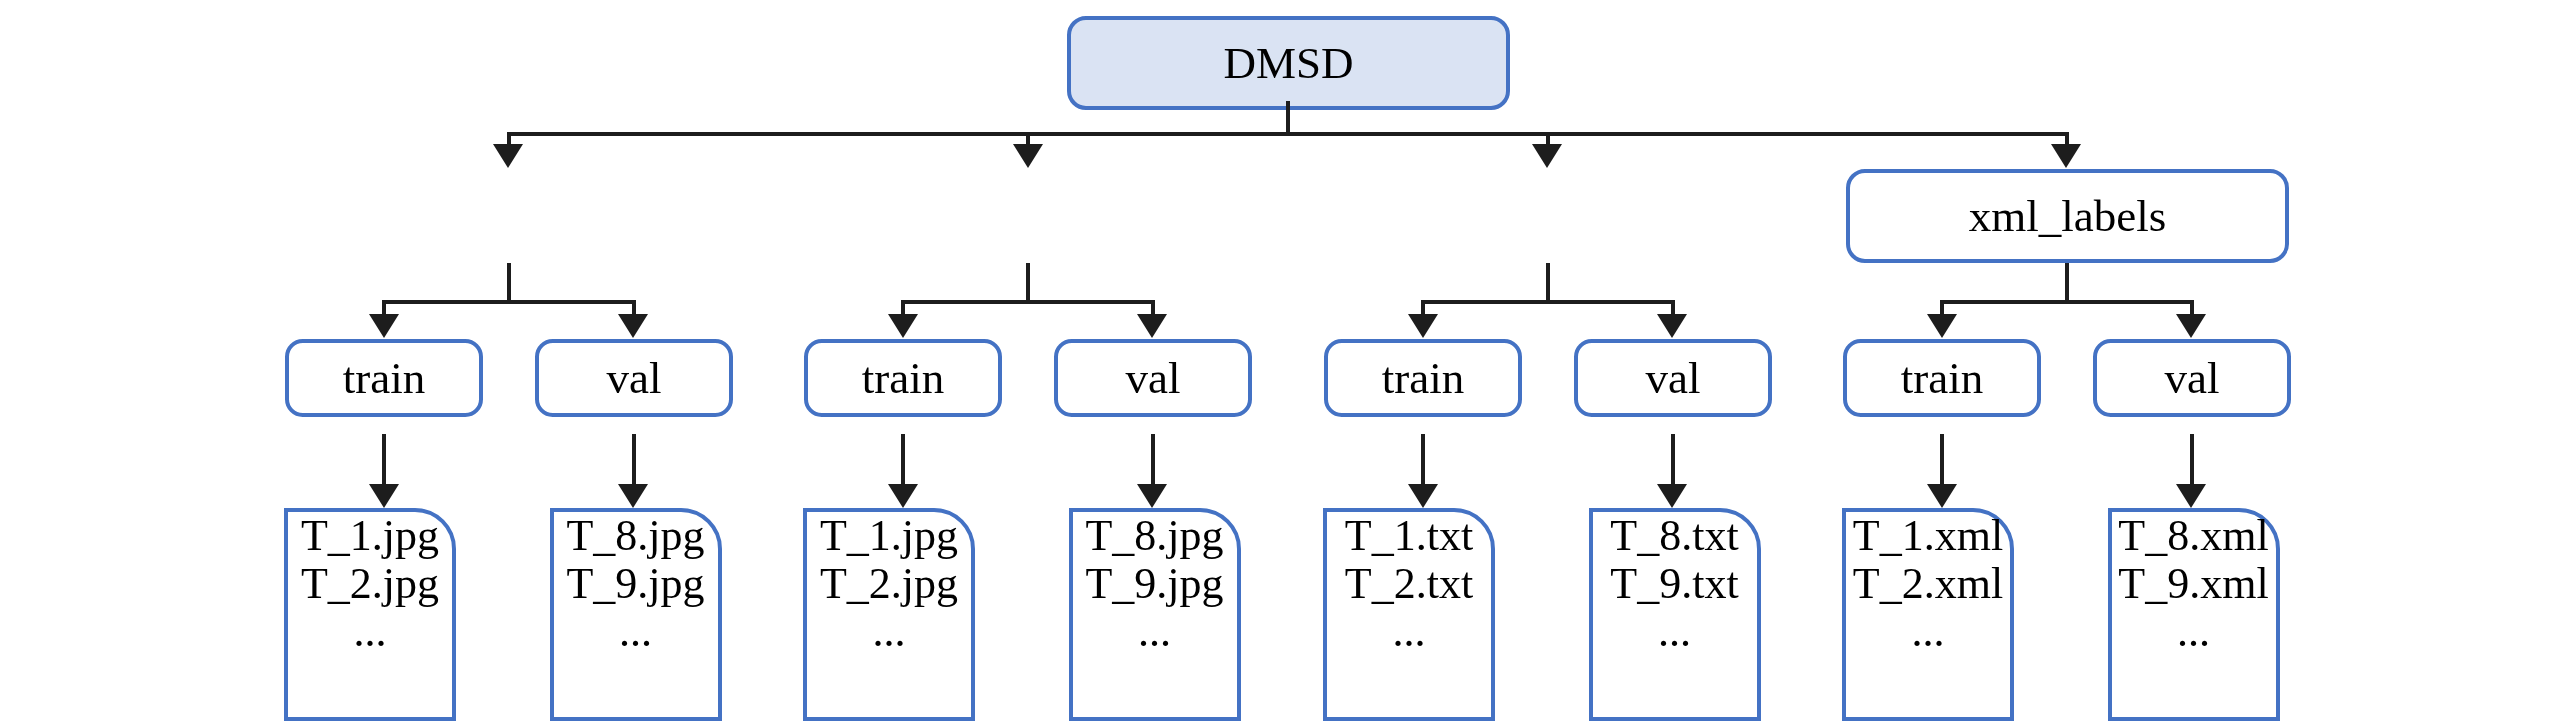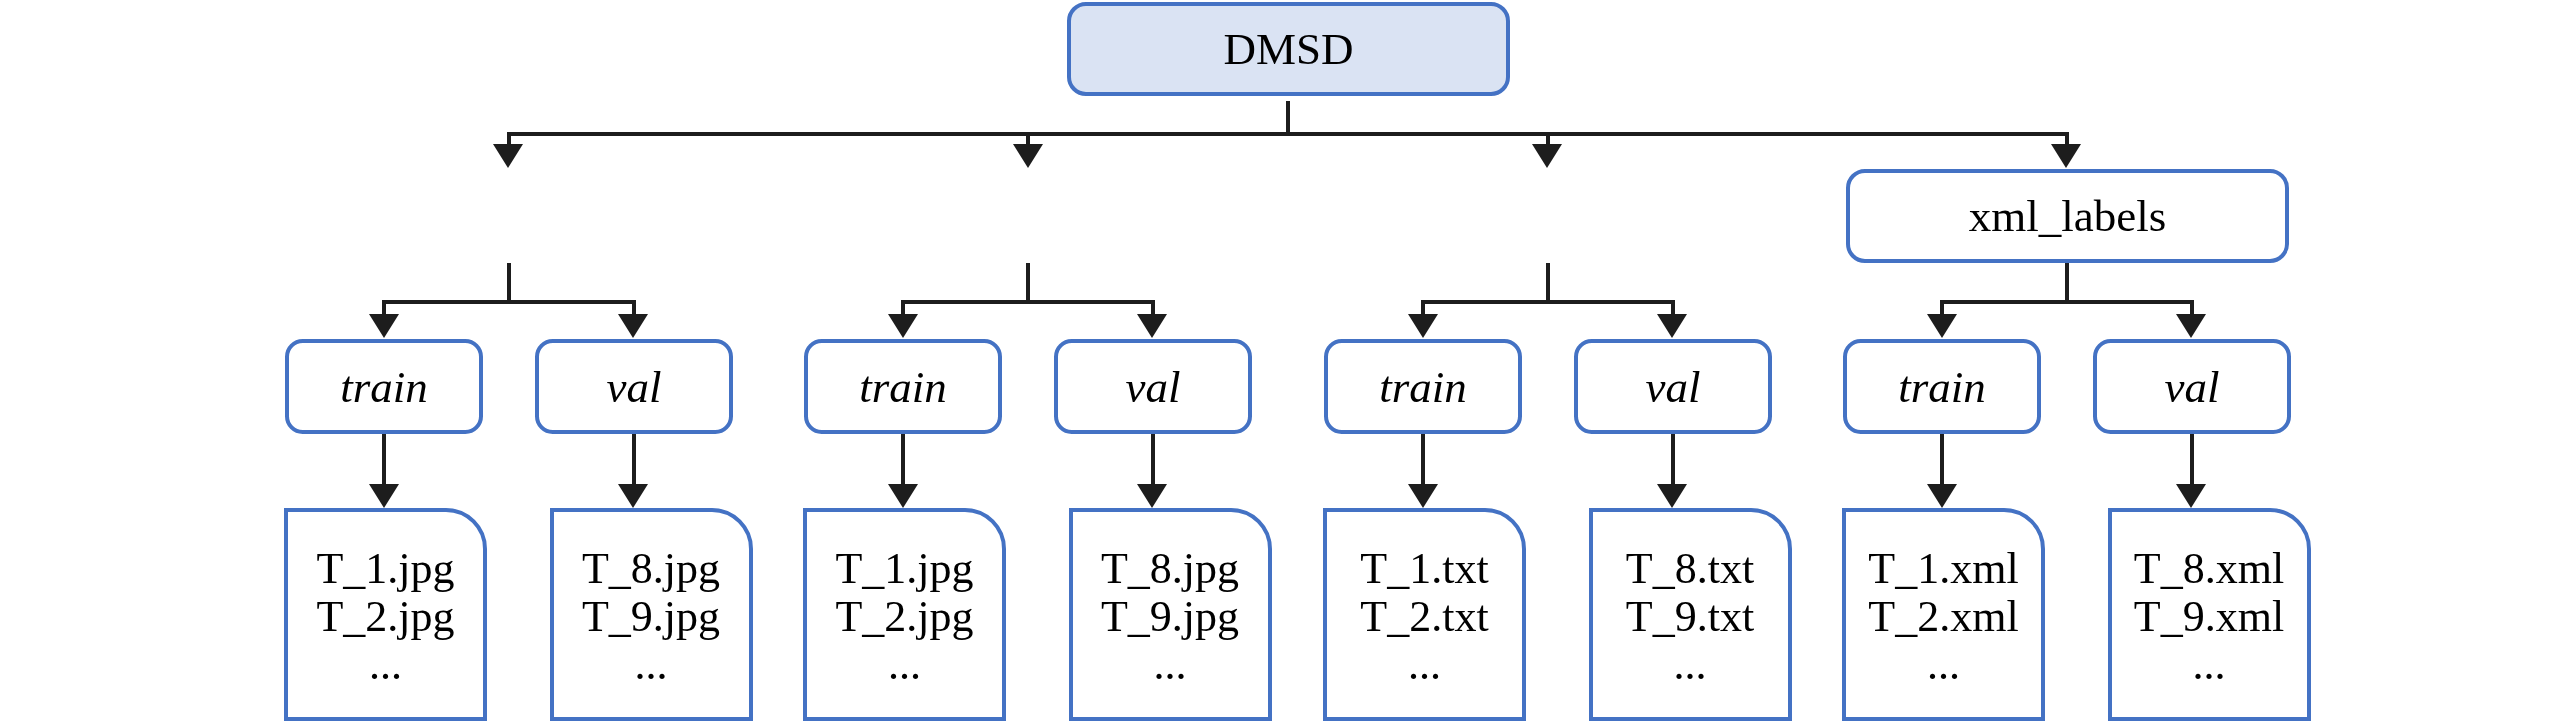--- a/index.html
+++ b/index.html
@@ -63,7 +63,7 @@
 
 <div class="canvas">
 
-  <div class="node root" style="left:1067px;top:2px;width:443px;height:94px;">
+  <div class="node root" style="left:1067px;top:16px;width:443px;height:94px;">
     <span>DMSD</span>
   </div>
 

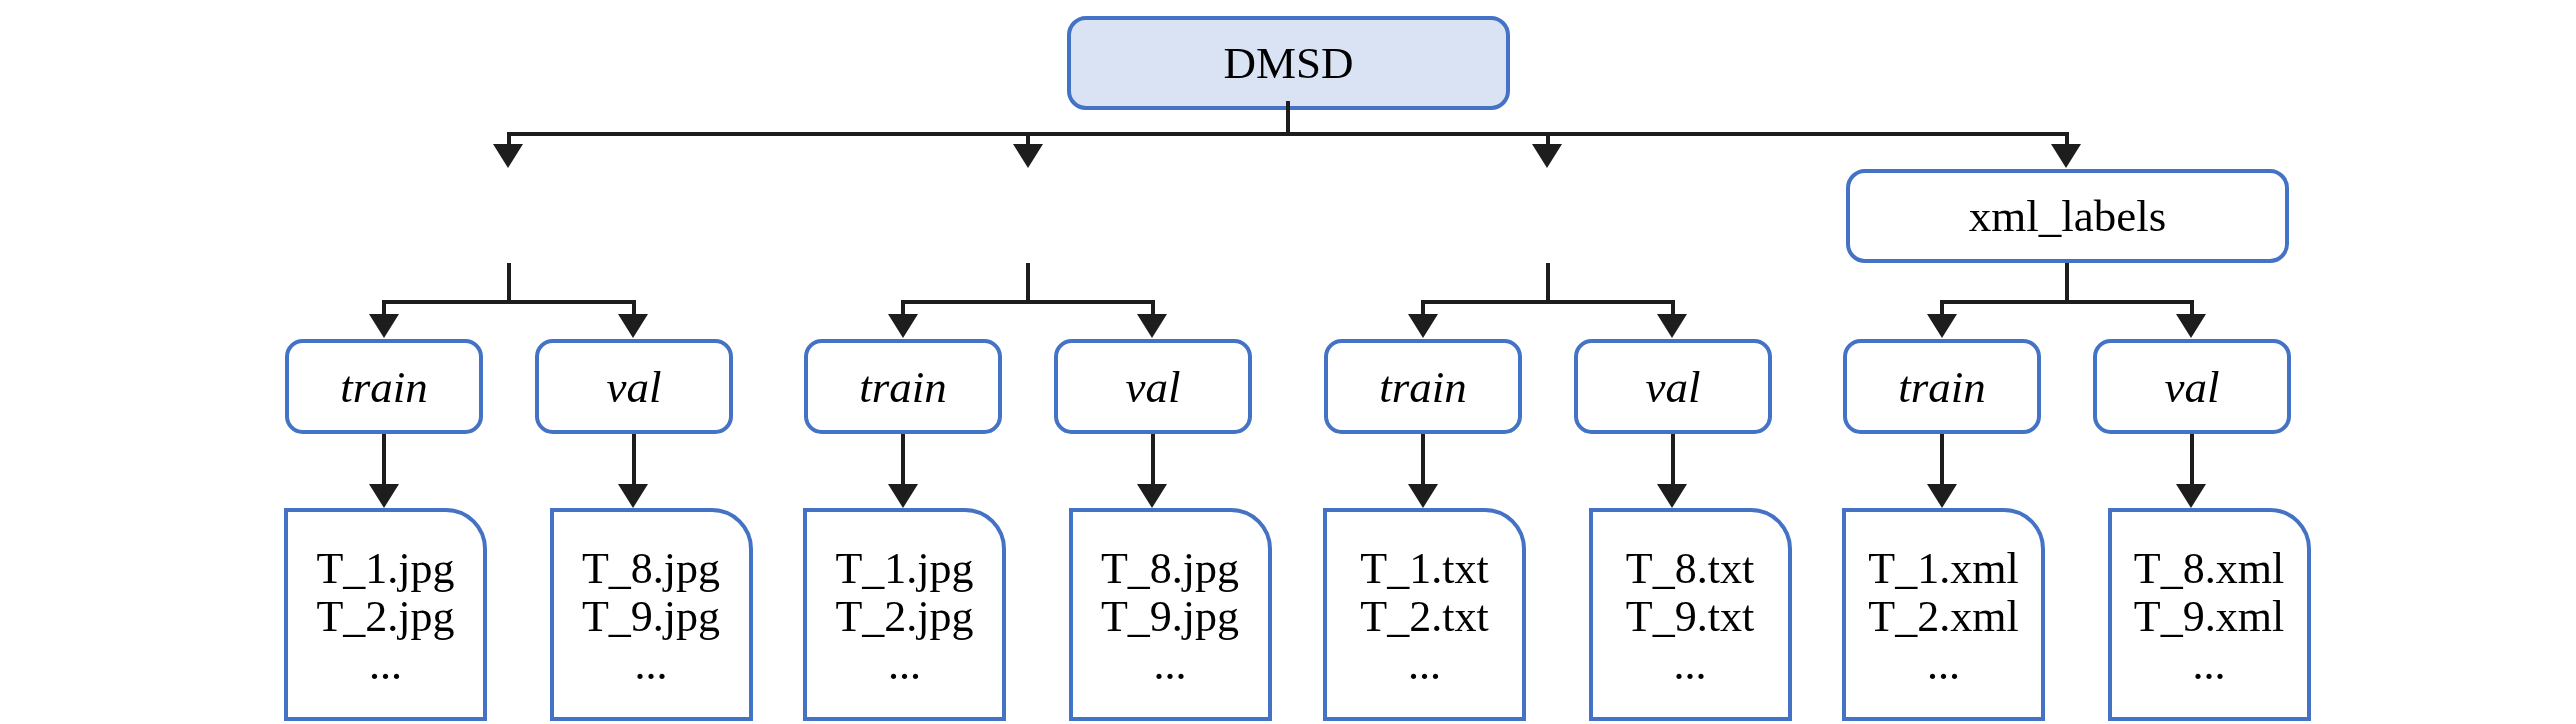--- a/index.html
+++ b/index.html
@@ -24,7 +24,7 @@
   }
   .node.root{background:var(--root-fill,#dae3f3);}
   .node.dir{left:calc(var(--gc) - 221px);top:169px;width:443px;height:94px;}
-  .node.sub{width:198px;height:95px;top:339px;border-radius:17.7px;font-style:italic;}
+  .node.sub{width:198px;height:78px;top:339px;border-radius:17.7px;}
   .node.sub.left{left:calc(var(--gc) - 224px);}
   .node.sub.right{left:calc(var(--gc) + 26px);}
   .node.leaf{

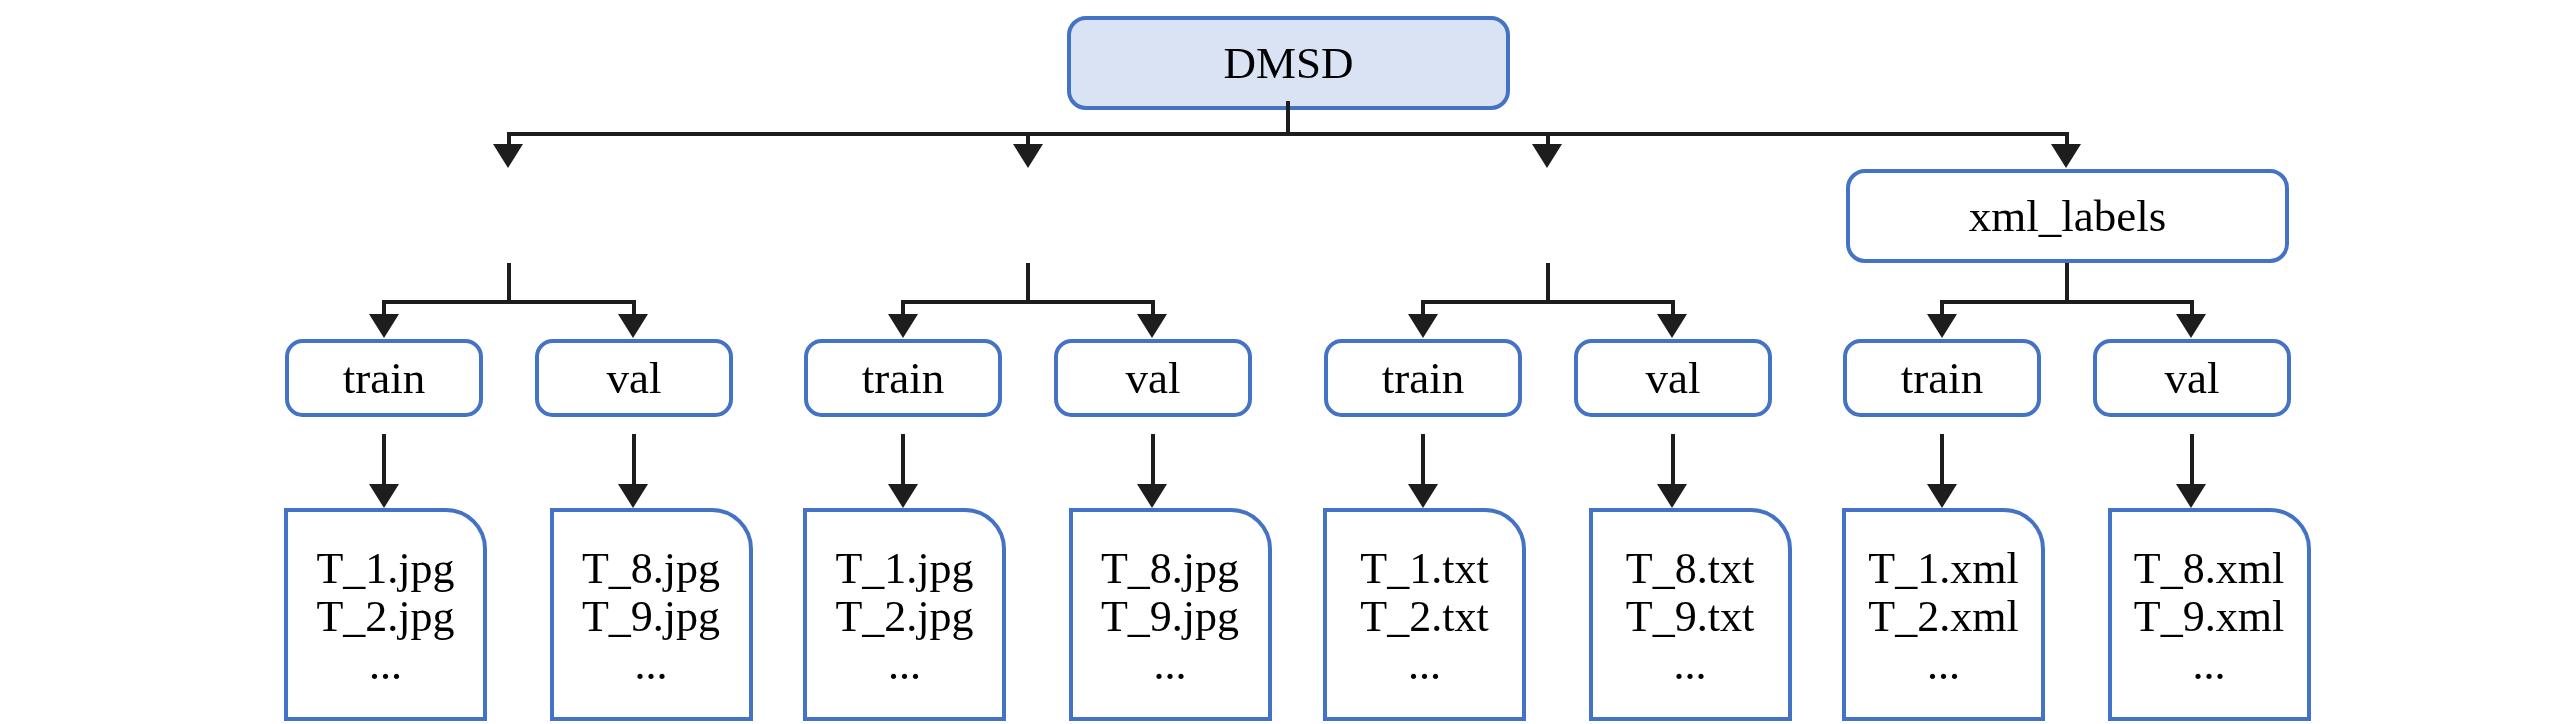--- a/index.html
+++ b/index.html
@@ -28,10 +28,9 @@
   .node.sub.left{left:calc(var(--gc) - 224px);}
   .node.sub.right{left:calc(var(--gc) + 26px);}
   .node.leaf{
-    width:203px;height:213px;top:508px;
+    width:172px;height:213px;top:508px;
     border-radius:0 41px 0 0;
     flex-direction:column;justify-content:flex-start;
-    padding-top:33px;
     font-size:44px;line-height:48px;
   }
   .node.leaf.left{left:calc(var(--gc) - 225px);}

